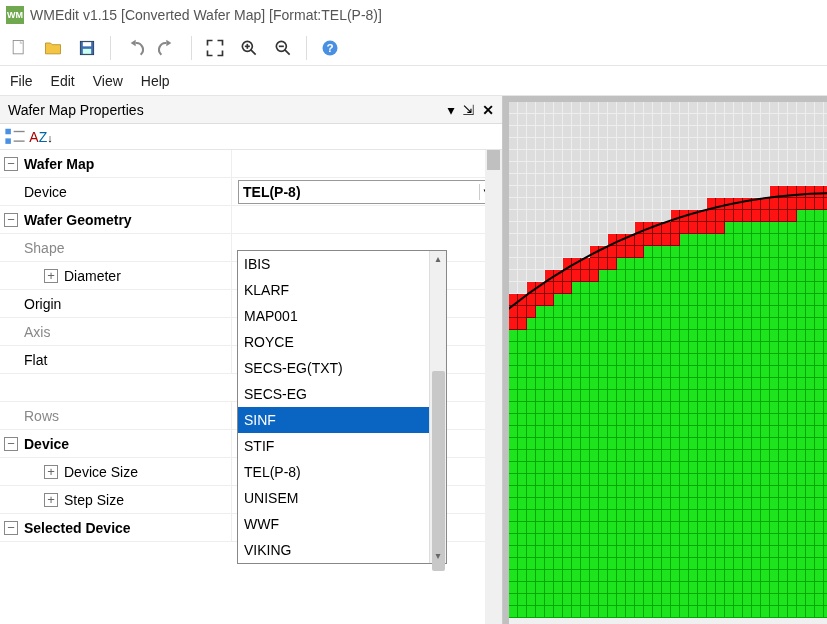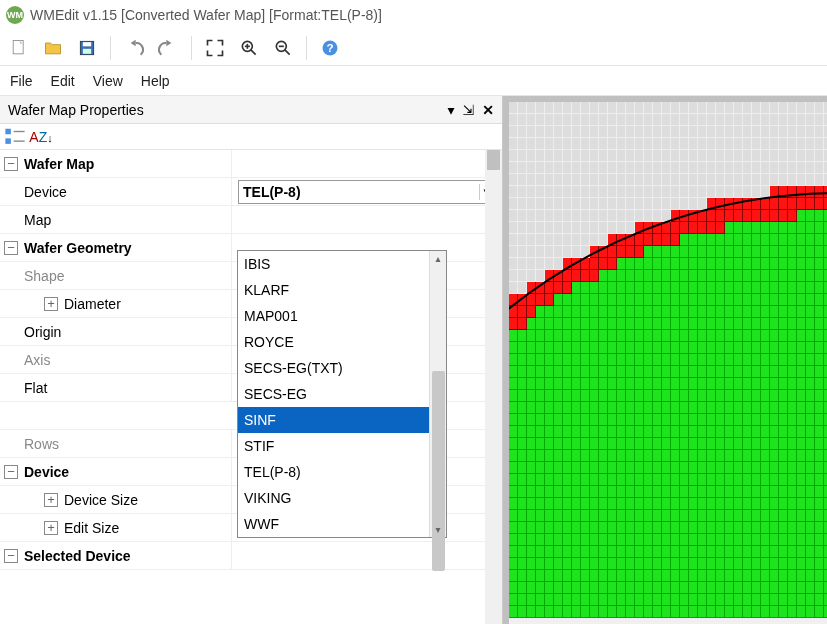--- a/index.html
+++ b/index.html
@@ -5,7 +5,7 @@
   * { box-sizing: border-box; margin: 0; padding: 0; font-family: 'Segoe UI', Tahoma, sans-serif; font-size: 14px; }
   body { width: 827px; height: 624px; background: #fff; overflow: hidden; position: relative; }
   .titlebar { height: 30px; display: flex; align-items: center; padding-left: 6px; color: #555; }
-  .titlebar .logo { width: 18px; height: 18px; background: #6fa84f; border-radius: 9px; display: flex; align-items: center; justify-content: center; margin-right: 6px; color: #fff; font-size: 9px; font-weight: bold; }
+  .titlebar .logo { width: 18px; height: 18px; background: #6fa84f; border-radius: 0; display: flex; align-items: center; justify-content: center; margin-right: 6px; color: #fff; font-size: 9px; font-weight: bold; }
   .toolbar { height: 36px; border-bottom: 1px solid #e5e5e5; display: flex; align-items: center; padding: 0 6px; gap: 8px; }
   .tbtn { width: 26px; height: 26px; display: flex; align-items: center; justify-content: center; cursor: pointer; }
   .tbtn svg { width: 20px; height: 20px; }

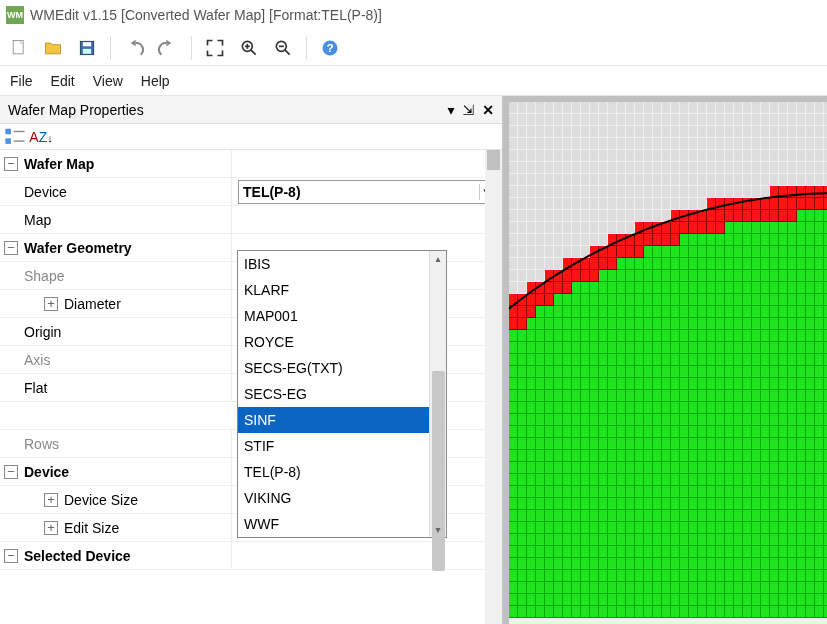--- a/index.html
+++ b/index.html
@@ -165,12 +165,6 @@
               <span class="arrow">▾</span>
             </div>
           </div>
-        </div>
-      <div class="grid-row">
-          <div class="col-a indent1">
-            <span>Map</span>
-          </div>
-          <div class="col-b"></div>
         </div>
       <div class="grid-row">
           <div class="col-a">

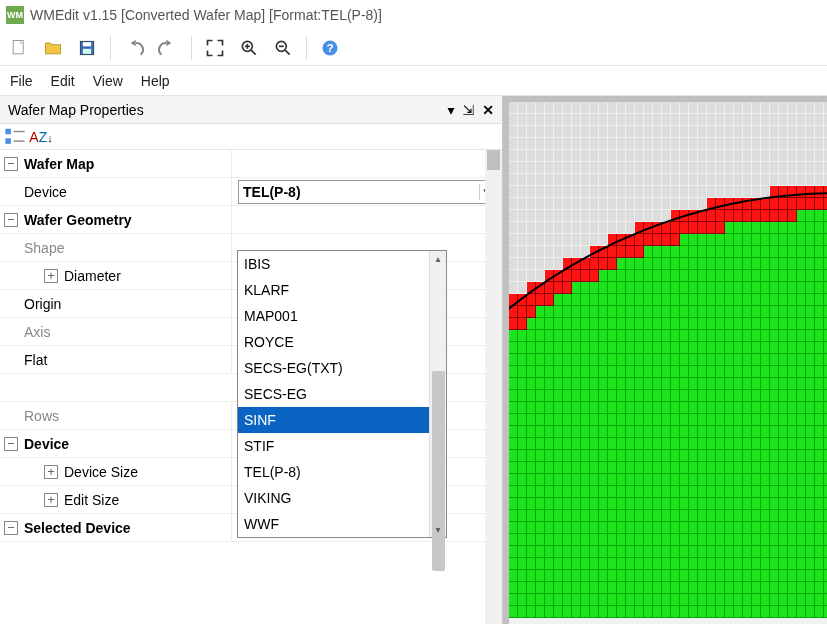--- a/index.html
+++ b/index.html
@@ -230,7 +230,7 @@
       <div class="grid-row">
           <div class="col-a indent2">
             <span class="exp">+</span>
-            <span>Edit Size</span>
+            <span>Step Size</span>
           </div>
           <div class="col-b"></div>
         </div>

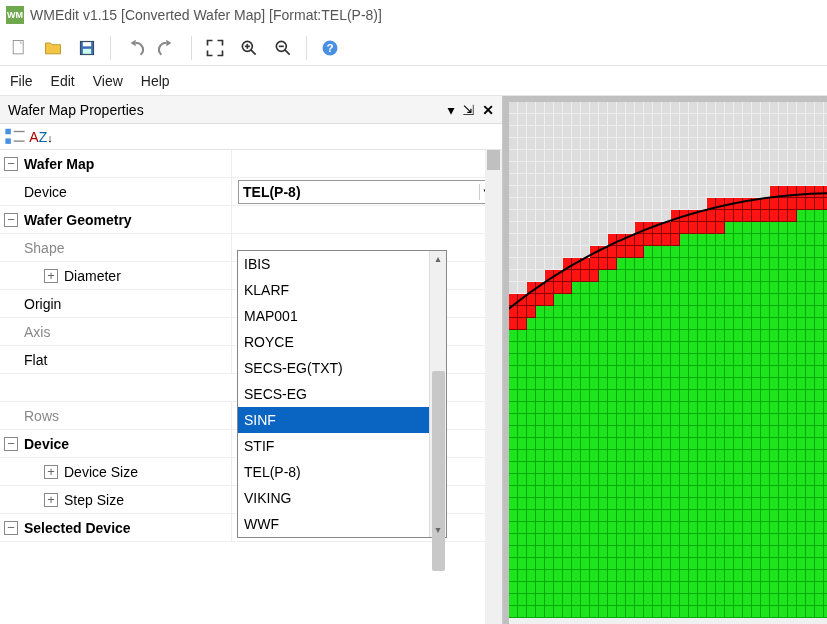--- a/index.html
+++ b/index.html
@@ -1815,6 +1815,7 @@
       <div class="dd-item selected">SINF</div>
       <div class="dd-item">STIF</div>
       <div class="dd-item">TEL(P-8)</div>
+      <div class="dd-item">UNISEM</div>
       <div class="dd-item">VIKING</div>
       <div class="dd-item">WWF</div>
     </div>

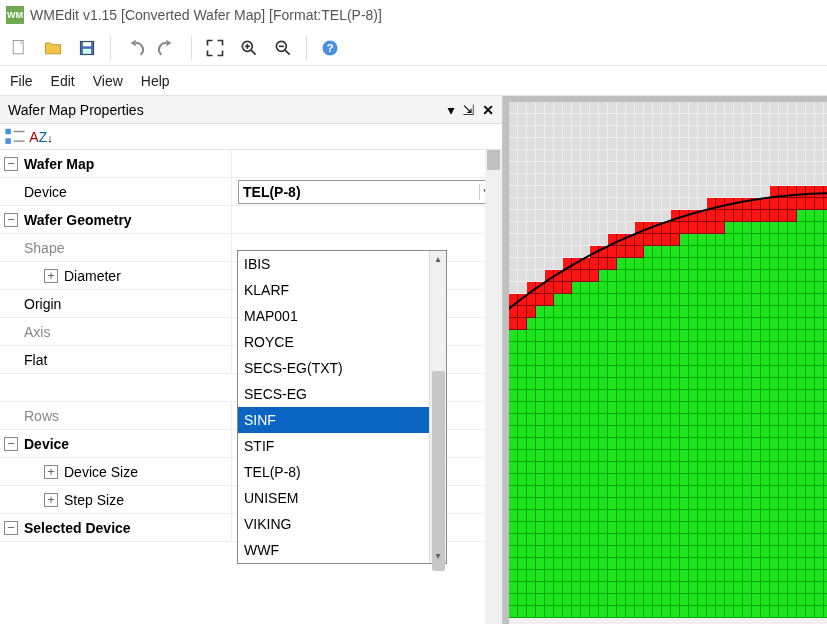--- a/index.html
+++ b/index.html
@@ -1816,8 +1816,8 @@
       <div class="dd-item">STIF</div>
       <div class="dd-item">TEL(P-8)</div>
       <div class="dd-item">UNISEM</div>
+      <div class="dd-item">WWF</div>
       <div class="dd-item">VIKING</div>
-      <div class="dd-item">WWF</div>
     </div>
   <div class="dd-scroll">
     <div class="dd-thumb" style="top:120px;height:200px;"></div>

